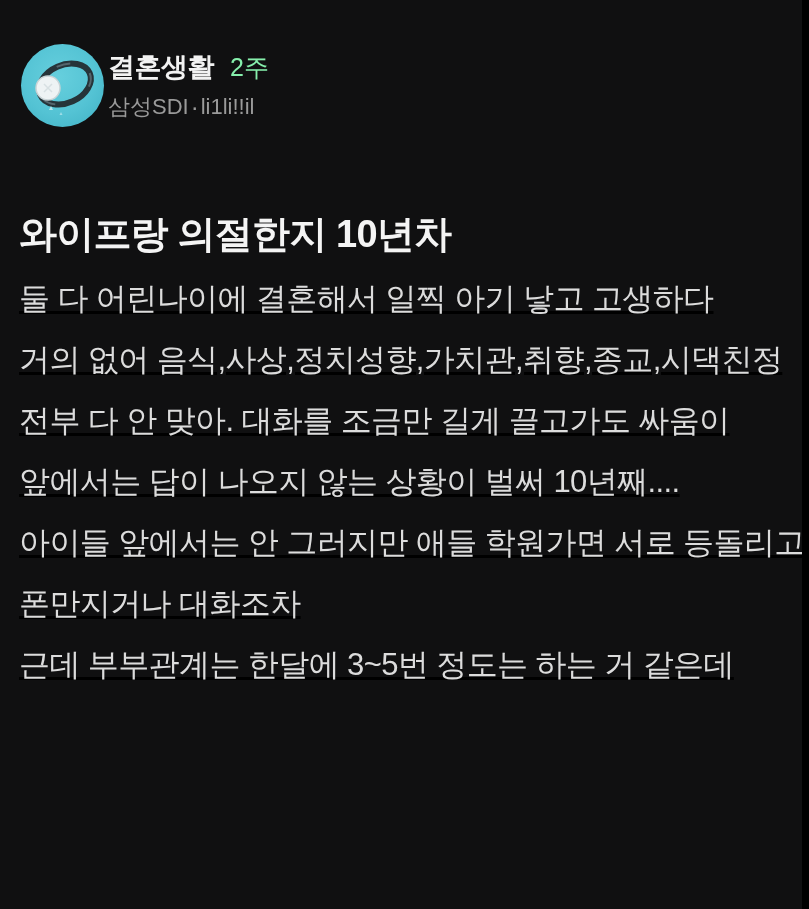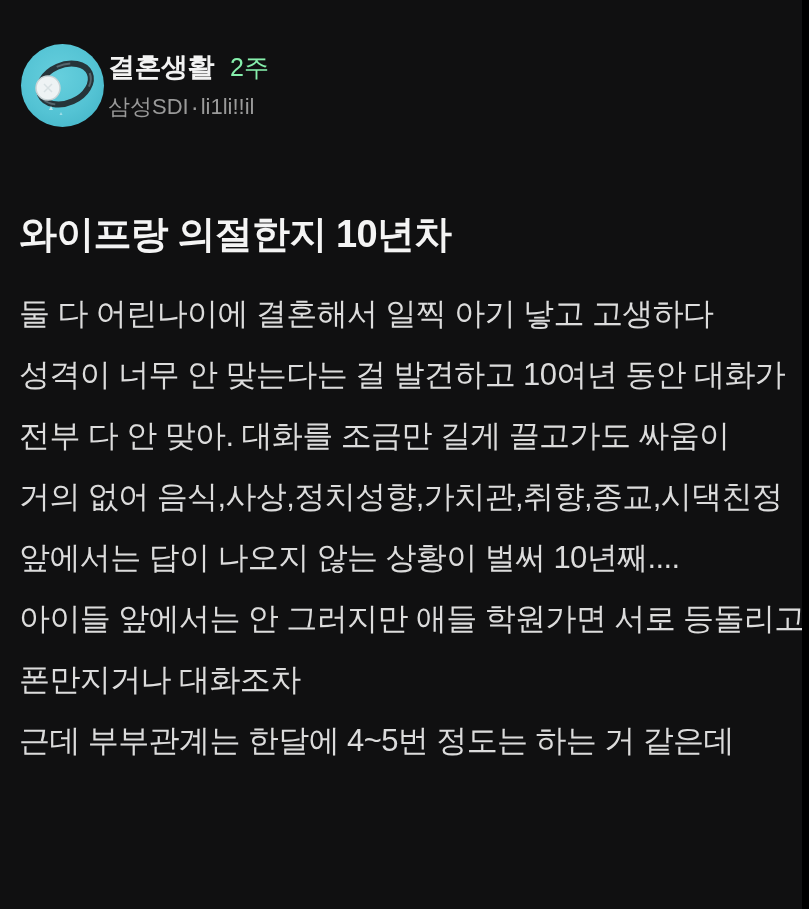--- a/index.html
+++ b/index.html
@@ -79,8 +79,9 @@
   .post-body {
     position: absolute;
     left: 19px;
-    top: 283px;
+    top: 268px;
     width: 780px;
+    text-decoration: underline;
   }
   .post-body p {
     margin: 0;

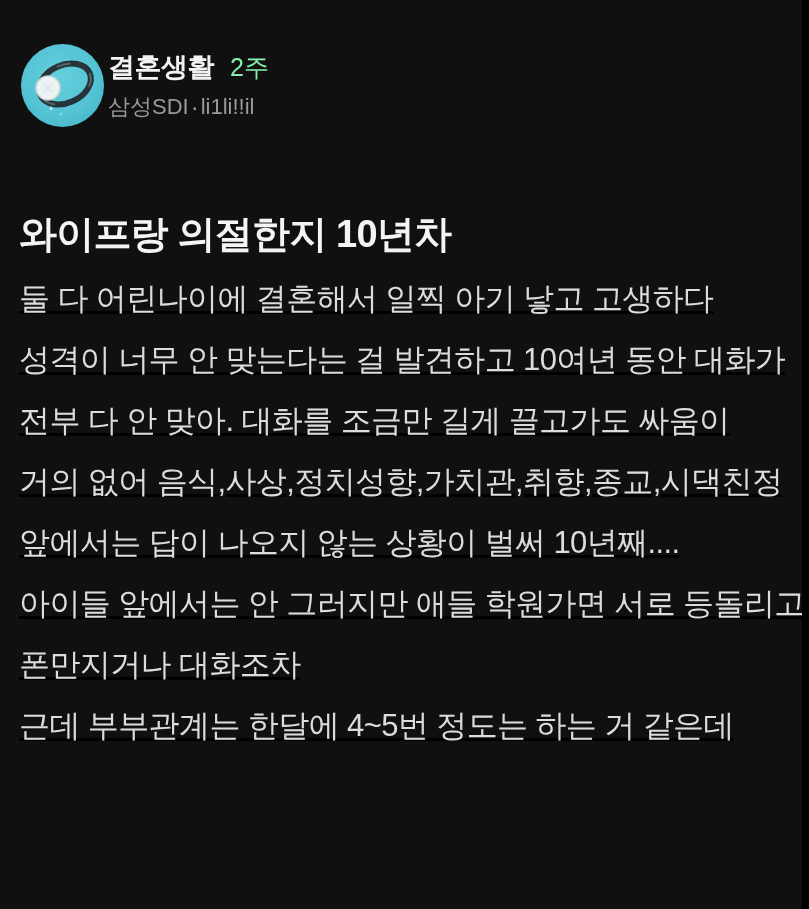--- a/index.html
+++ b/index.html
@@ -129,7 +129,6 @@
 
   <div class="post-body">
     <p>둘 다 어린나이에 결혼해서 일찍 아기 낳고 고생하다</p>
-    <p>성격이 너무 안 맞는다는 걸 발견하고 10여년 동안 대화가</p>
     <p>전부 다 안 맞아. 대화를 조금만 길게 끌고가도 싸움이</p>
     <p>거의 없어 음식,사상,정치성향,가치관,취향,종교,시댁친정</p>
     <p>앞에서는 답이 나오지 않는 상황이 벌써 10년째....</p>

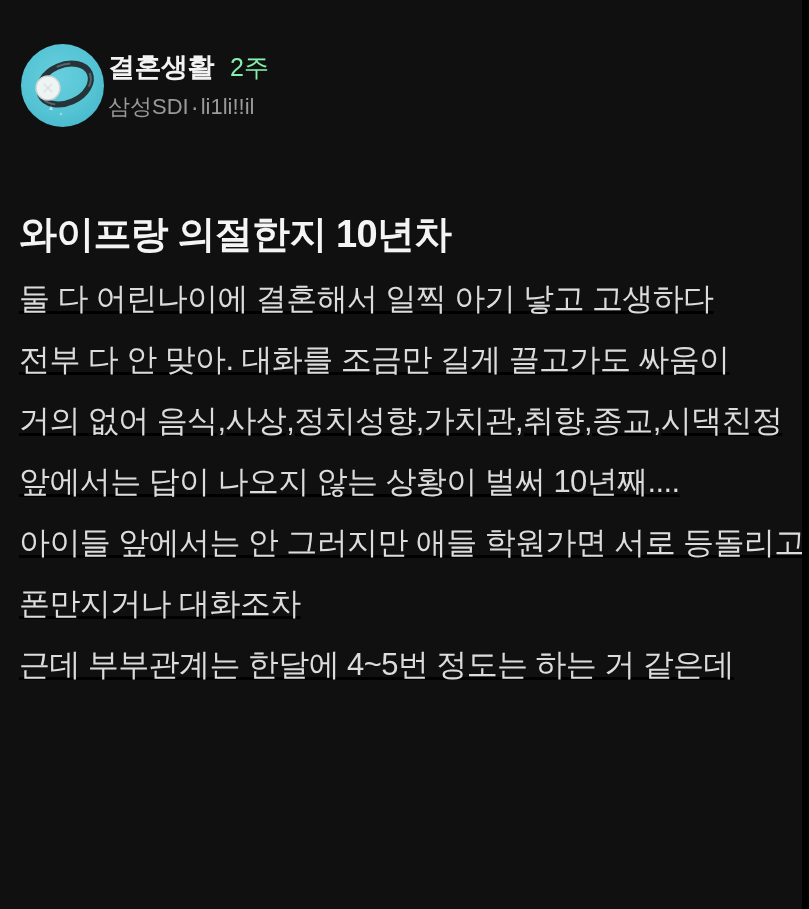--- a/index.html
+++ b/index.html
@@ -129,8 +129,8 @@
 
   <div class="post-body">
     <p>둘 다 어린나이에 결혼해서 일찍 아기 낳고 고생하다</p>
+    <p>거의 없어 음식,사상,정치성향,가치관,취향,종교,시댁친정</p>
     <p>전부 다 안 맞아. 대화를 조금만 길게 끌고가도 싸움이</p>
-    <p>거의 없어 음식,사상,정치성향,가치관,취향,종교,시댁친정</p>
     <p>앞에서는 답이 나오지 않는 상황이 벌써 10년째....</p>
     <p>아이들 앞에서는 안 그러지만 애들 학원가면 서로 등돌리고</p>
     <p>폰만지거나 대화조차</p>

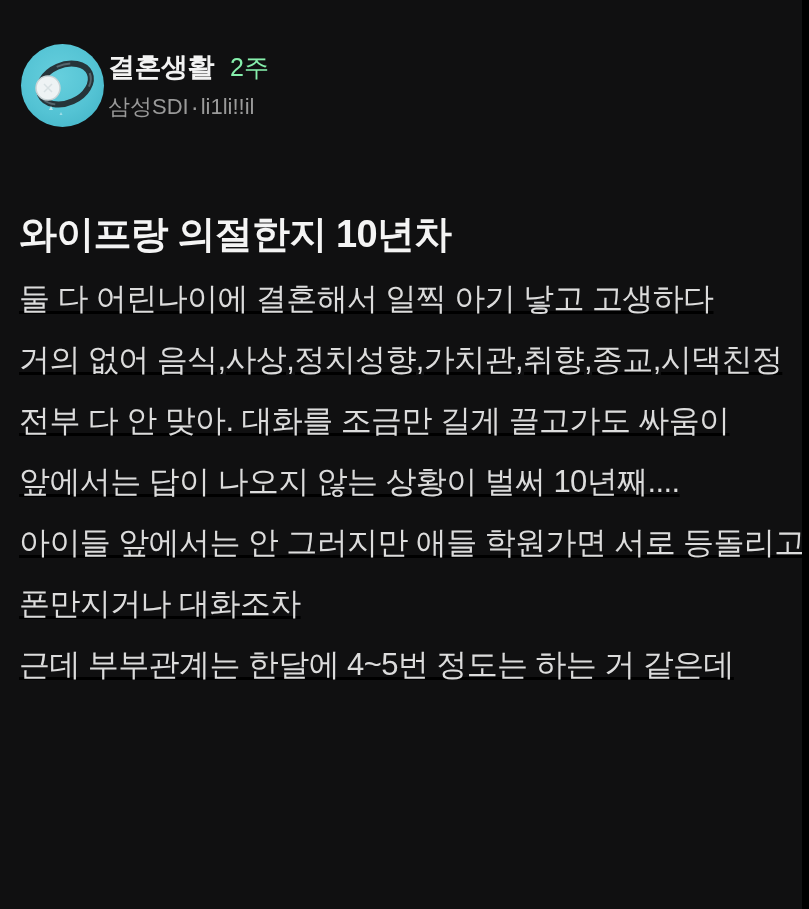--- a/index.html
+++ b/index.html
@@ -134,7 +134,7 @@
     <p>앞에서는 답이 나오지 않는 상황이 벌써 10년째....</p>
     <p>아이들 앞에서는 안 그러지만 애들 학원가면 서로 등돌리고</p>
     <p>폰만지거나 대화조차</p>
-    <p>근데 부부관계는 한달에 4~5번 정도는 하는 거 같은데</p>
+    <p>근데 부부관계는 한달에 3~5번 정도는 하는 거 같은데</p>
   </div>
 
 </div>

